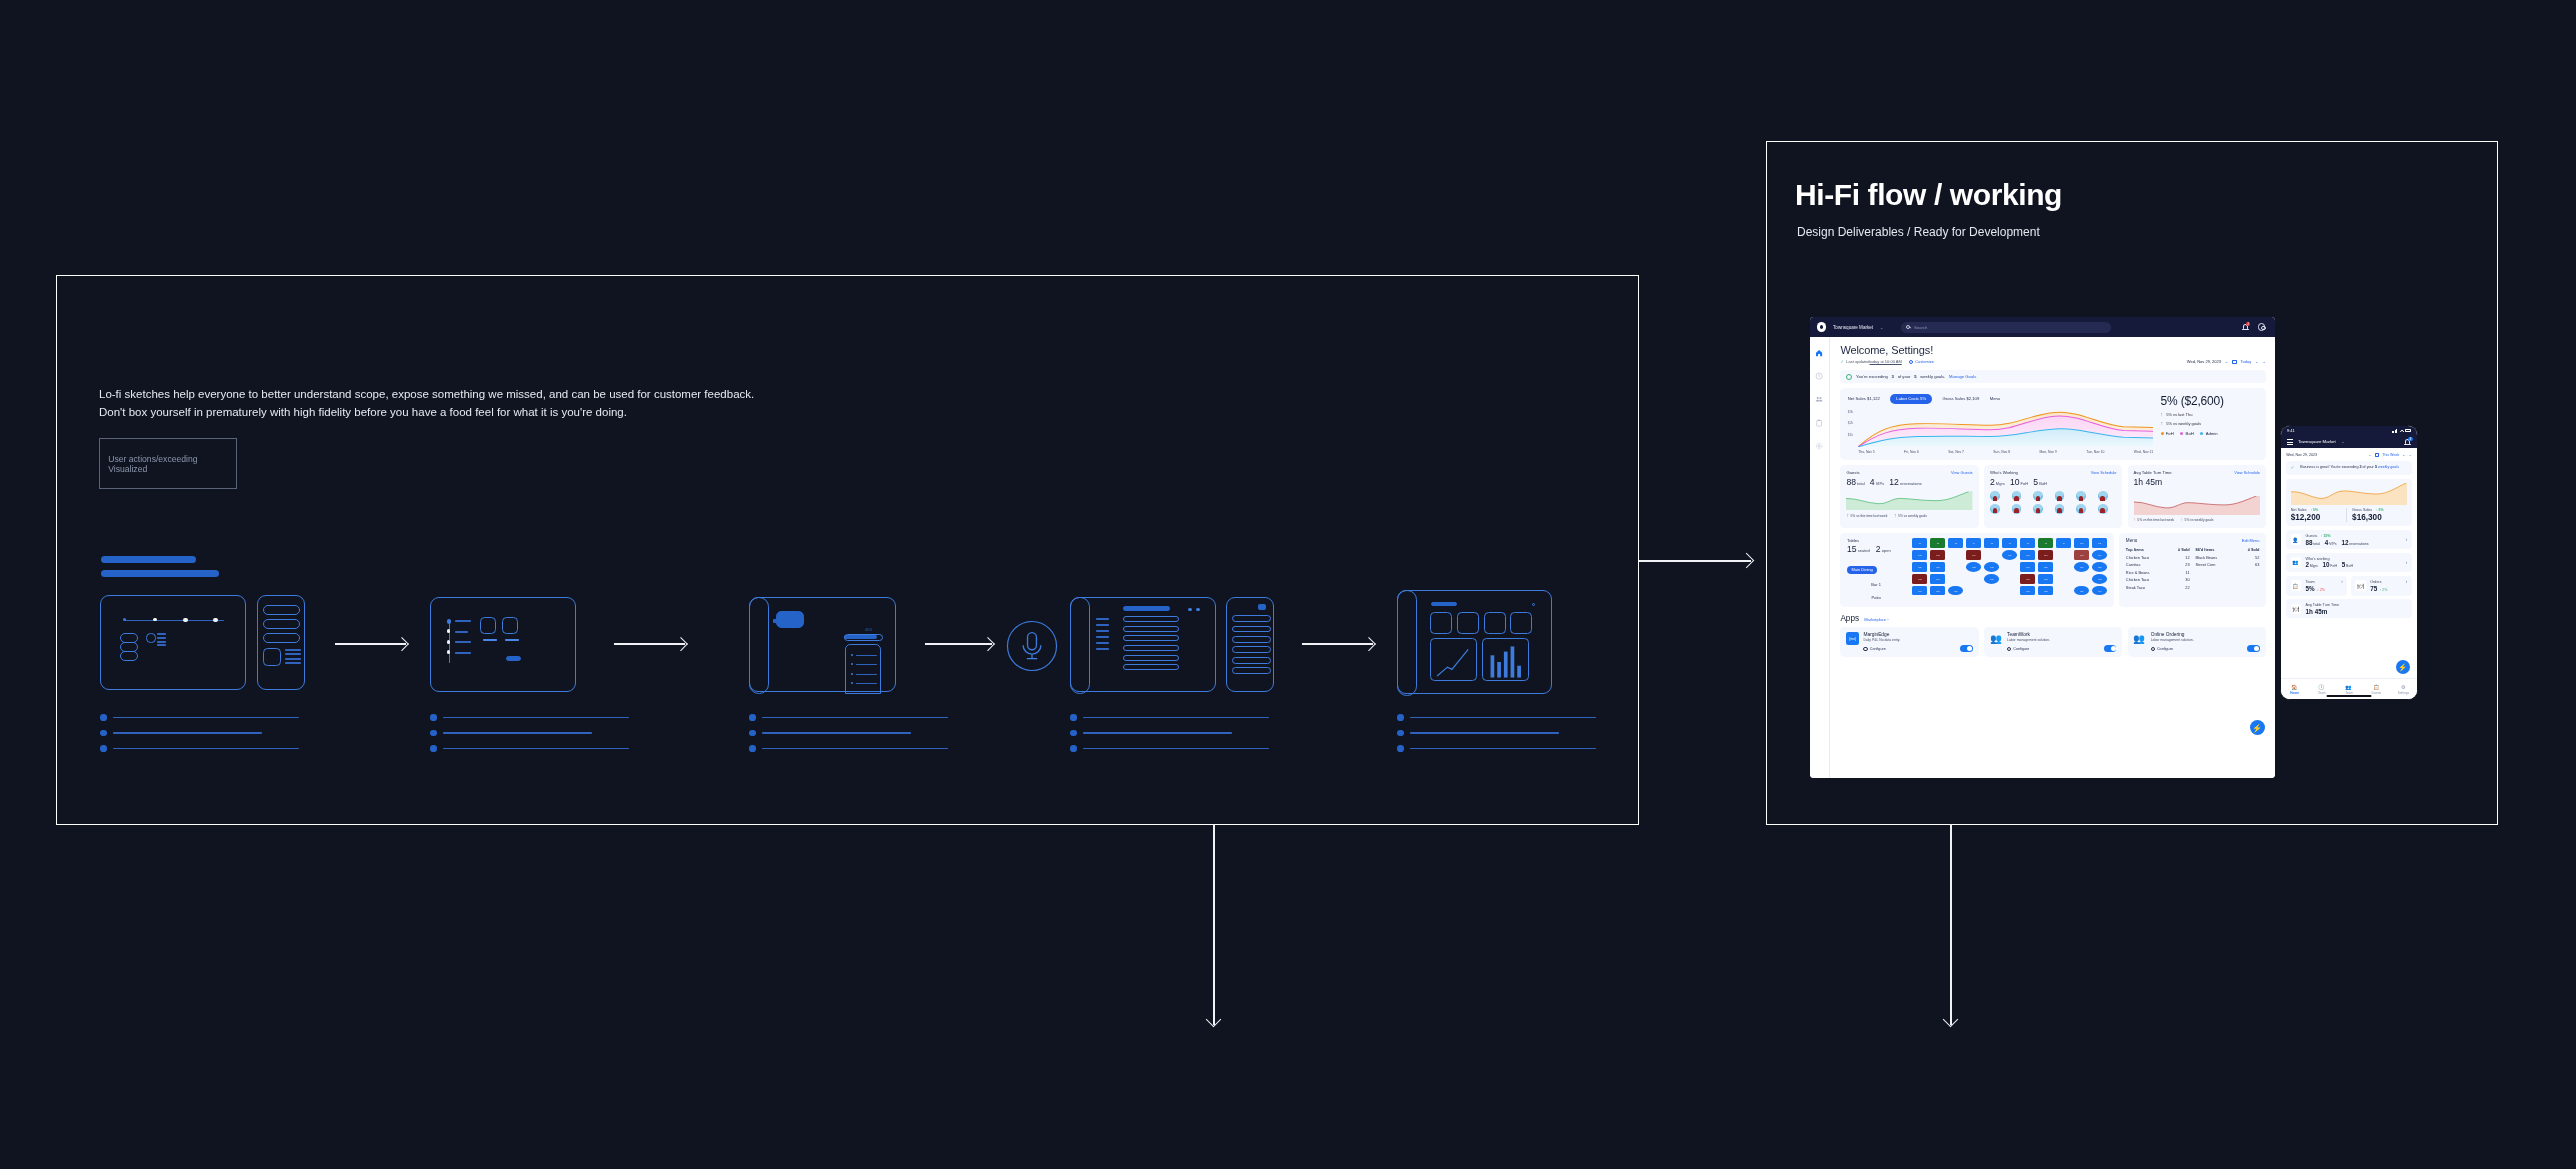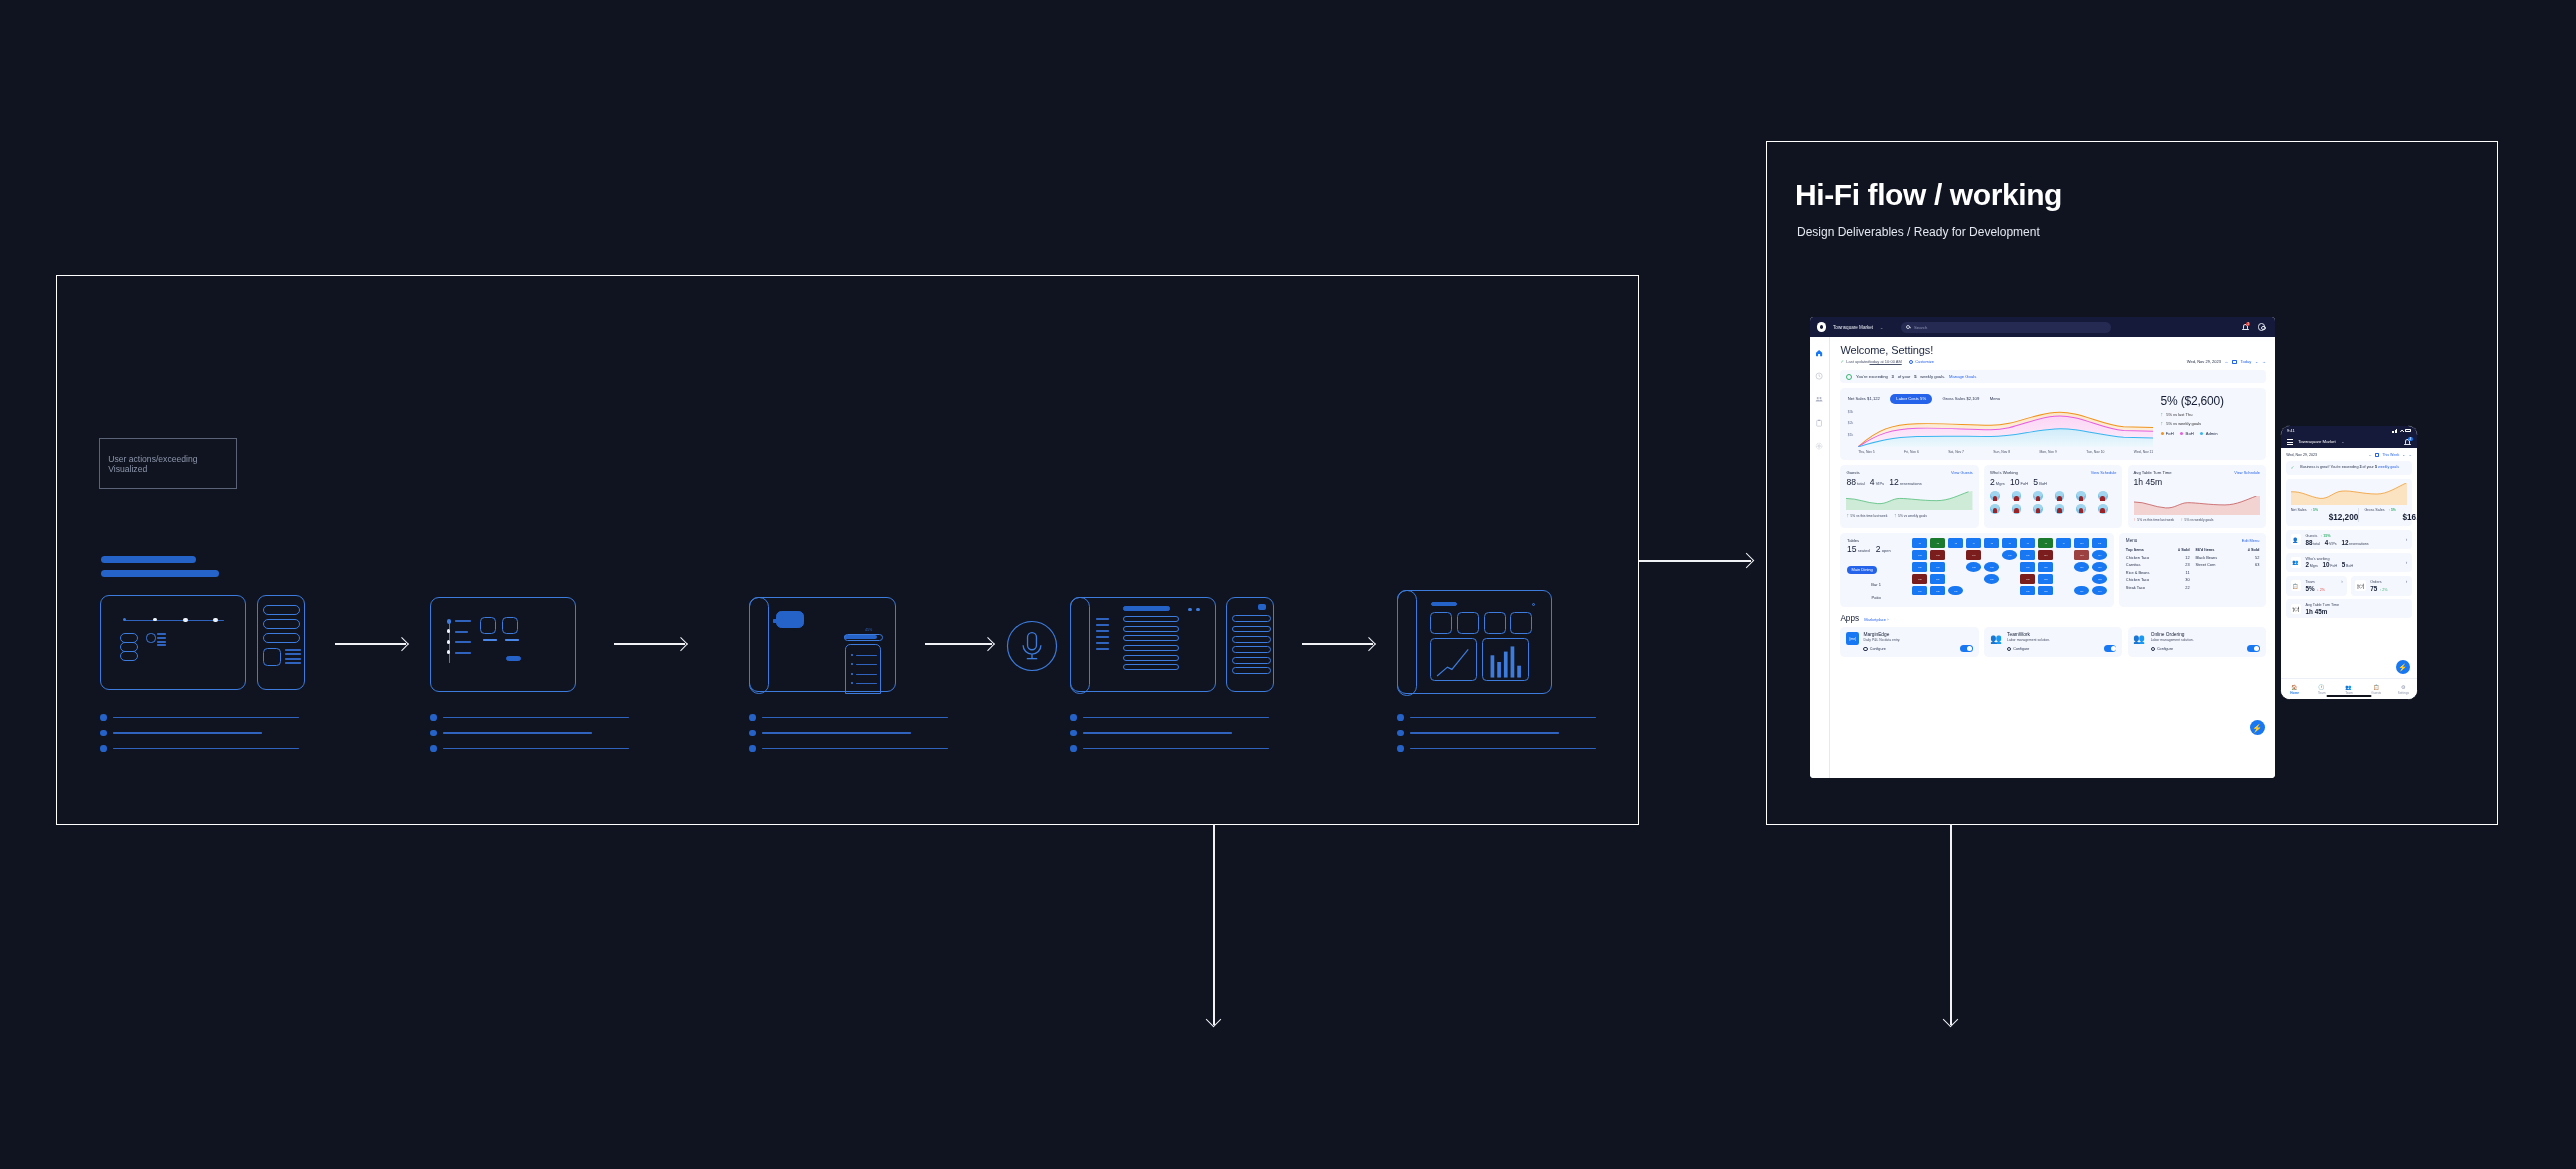--- a/index.html
+++ b/index.html
@@ -284,6 +284,7 @@
 <div class="stage">
 
   <div class="lofi-panel">
+    <div class="lofi-sub">Lo-fi sketches help everyone to better understand scope, expose something we missed, and can be used for customer feedback. Don't box yourself in prematurely with high fidelity before you have a food feel for what it is you're doing.</div>
     <div class="lofi-box">
       <span>User actions/exceeding Visualized</span>
     </div>

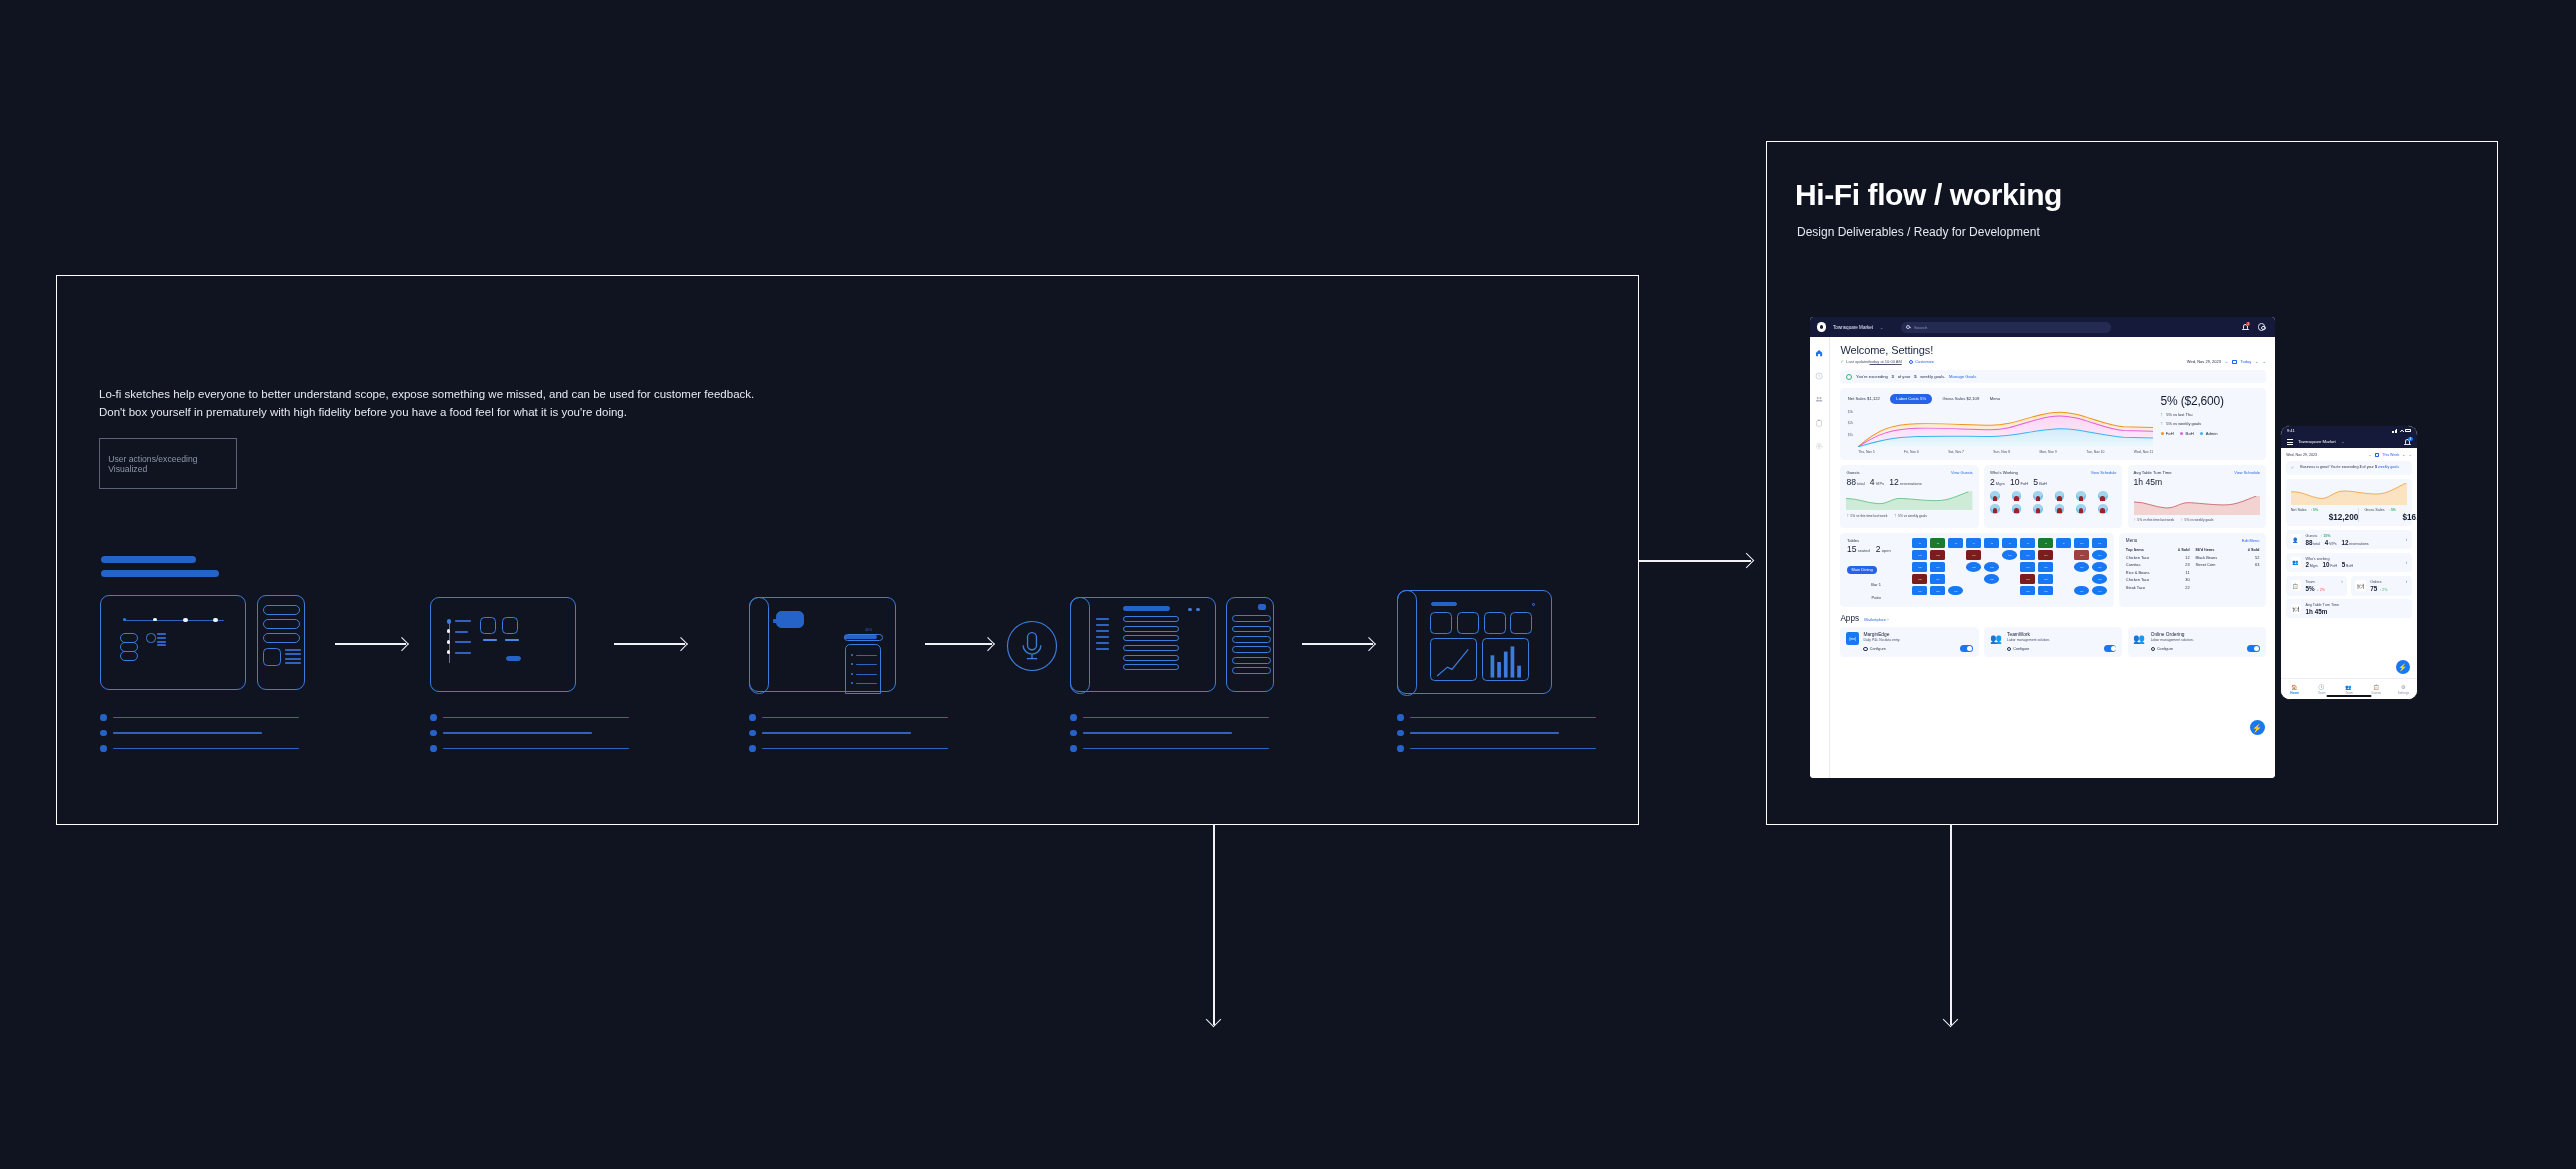--- a/index.html
+++ b/index.html
@@ -252,7 +252,7 @@
   .ph-s.b { border-left: 0.7px solid #d8dfeb; padding-left: 5.2px; }
   .ph-s .lab { font-size: 3.7px; color: #3d4660; display: flex; align-items: baseline; gap: 3.7px;}
   .ph-s .lab em { font-style: normal; color: #3bb273; font-weight: 700; font-size: 3.4px;}
-  .ph-s .val { font-size: 8.2px; color: #141c33; font-weight: 700; margin-top: 0.7px; margin-left: 38px;}
+  .ph-s .val { font-size: 8.2px; color: #141c33; font-weight: 700; margin-top: 0.7px;}
   .ph-tile { margin-top: 3.7px; background: #f4f7fd; border-radius: 3.7px; padding: 3.7px 4.5px; display: flex; align-items: center; gap: 4.5px;}
   .ph-ic { width: 10.4px; height: 10.4px; border-radius: 2.2px; background: #fff; flex:none; display:flex;align-items:center;justify-content:center; font-size:5.2px;}
   .ph-t-lab { font-size: 3.7px; color: #3d4660; display:flex; align-items:center; gap:3px;}

